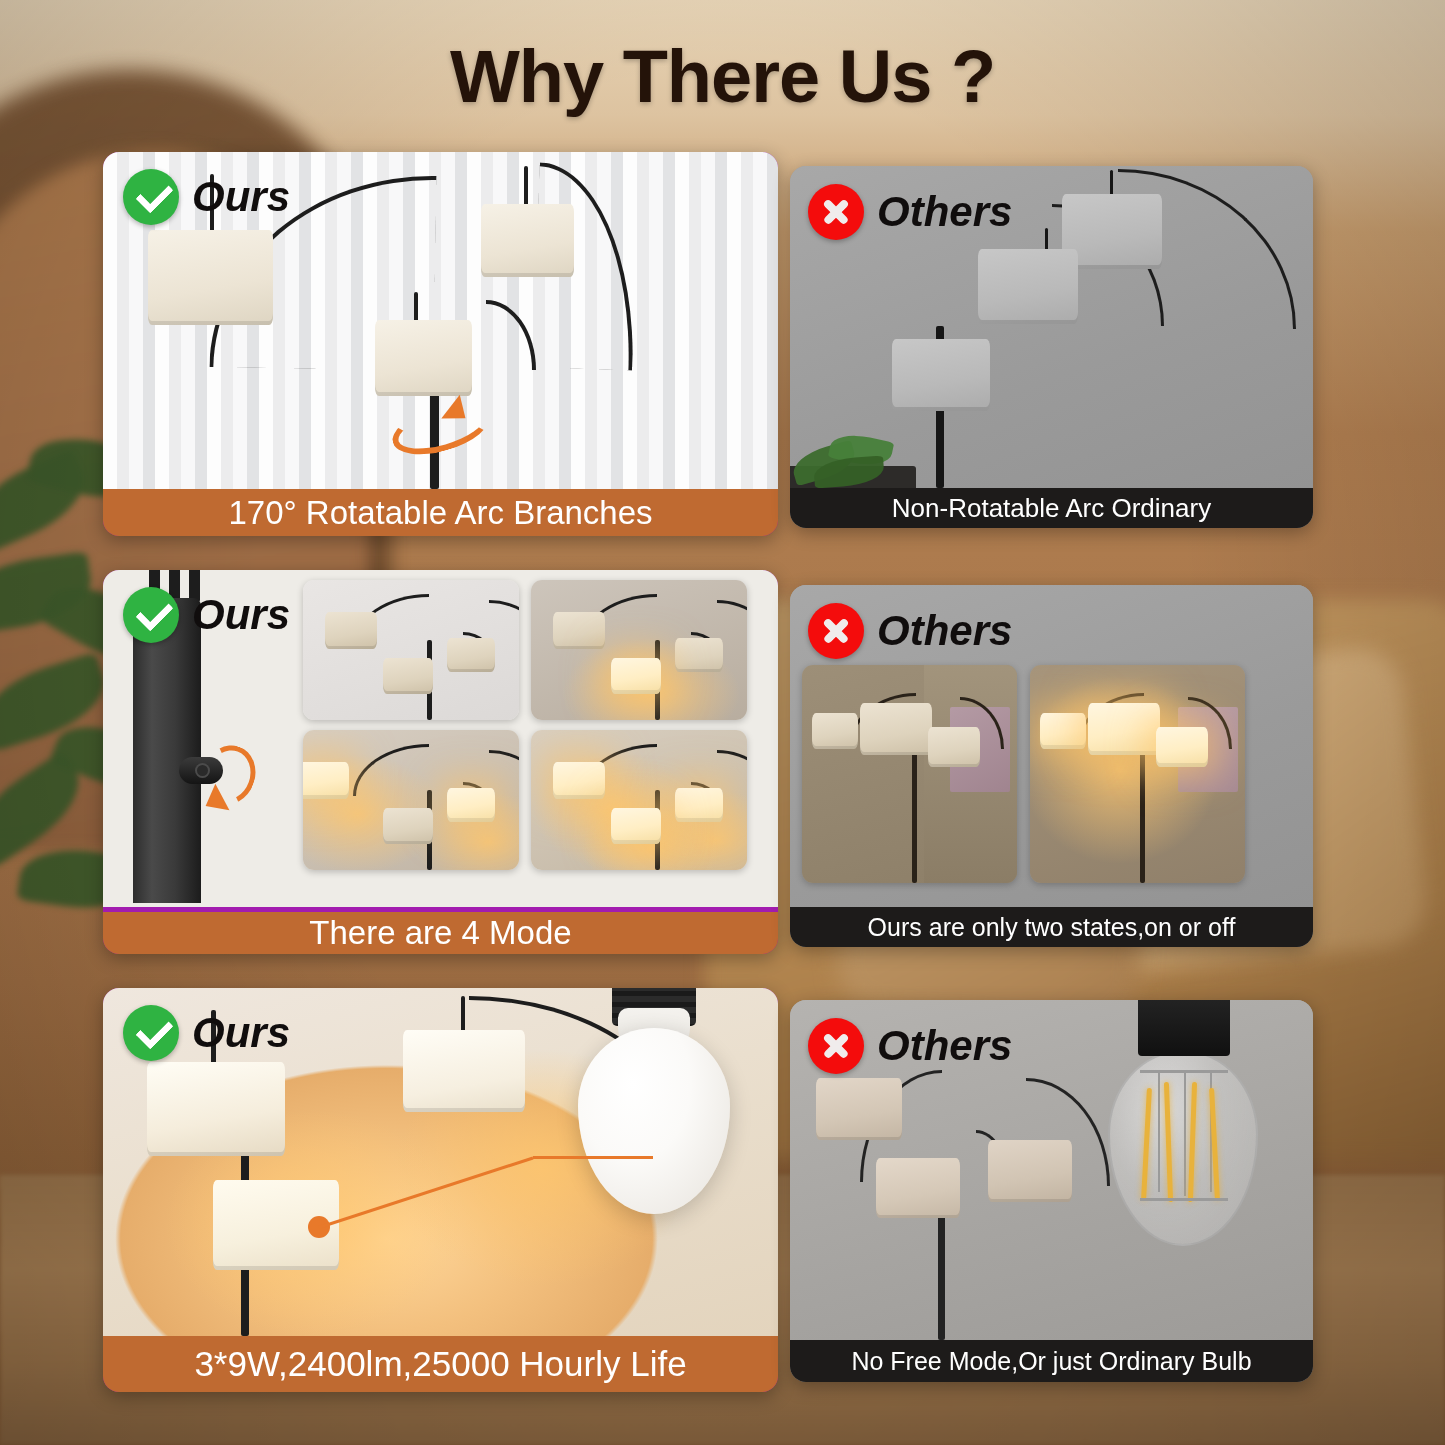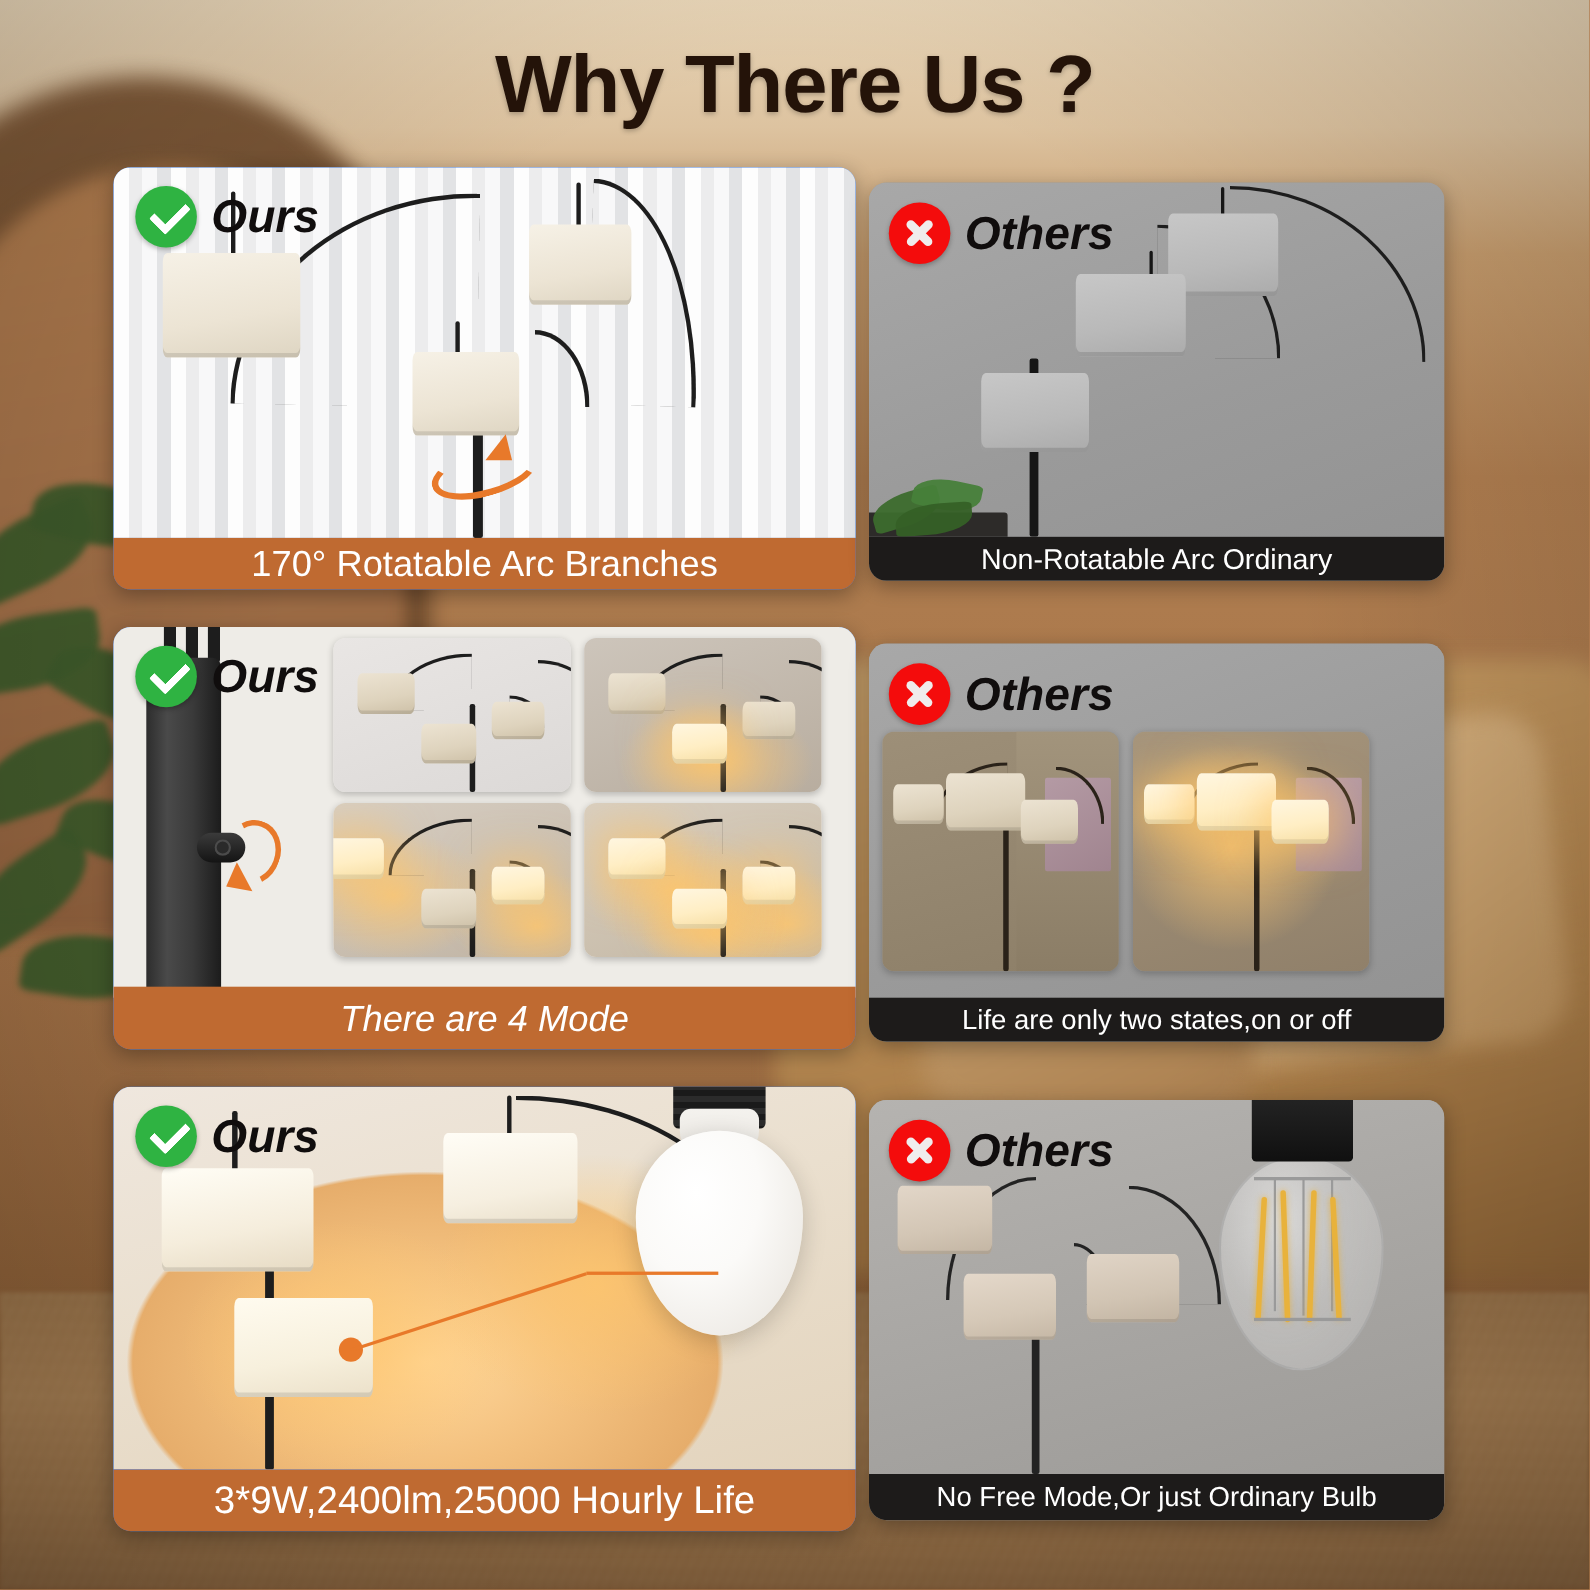--- a/index.html
+++ b/index.html
@@ -78,7 +78,7 @@
   
   .card { position:absolute; border-radius:16px; overflow:hidden; z-index:4;
           box-shadow:0 5px 18px rgba(0,0,0,.30); }
-  .card.ours   { background:#3b82f6; }
+  .card.ours   { background:#a21caf; }
   .card.others { background:#9e9e9e; }
 
   .photo { position:absolute; left:0; right:0; top:0; overflow:hidden; }

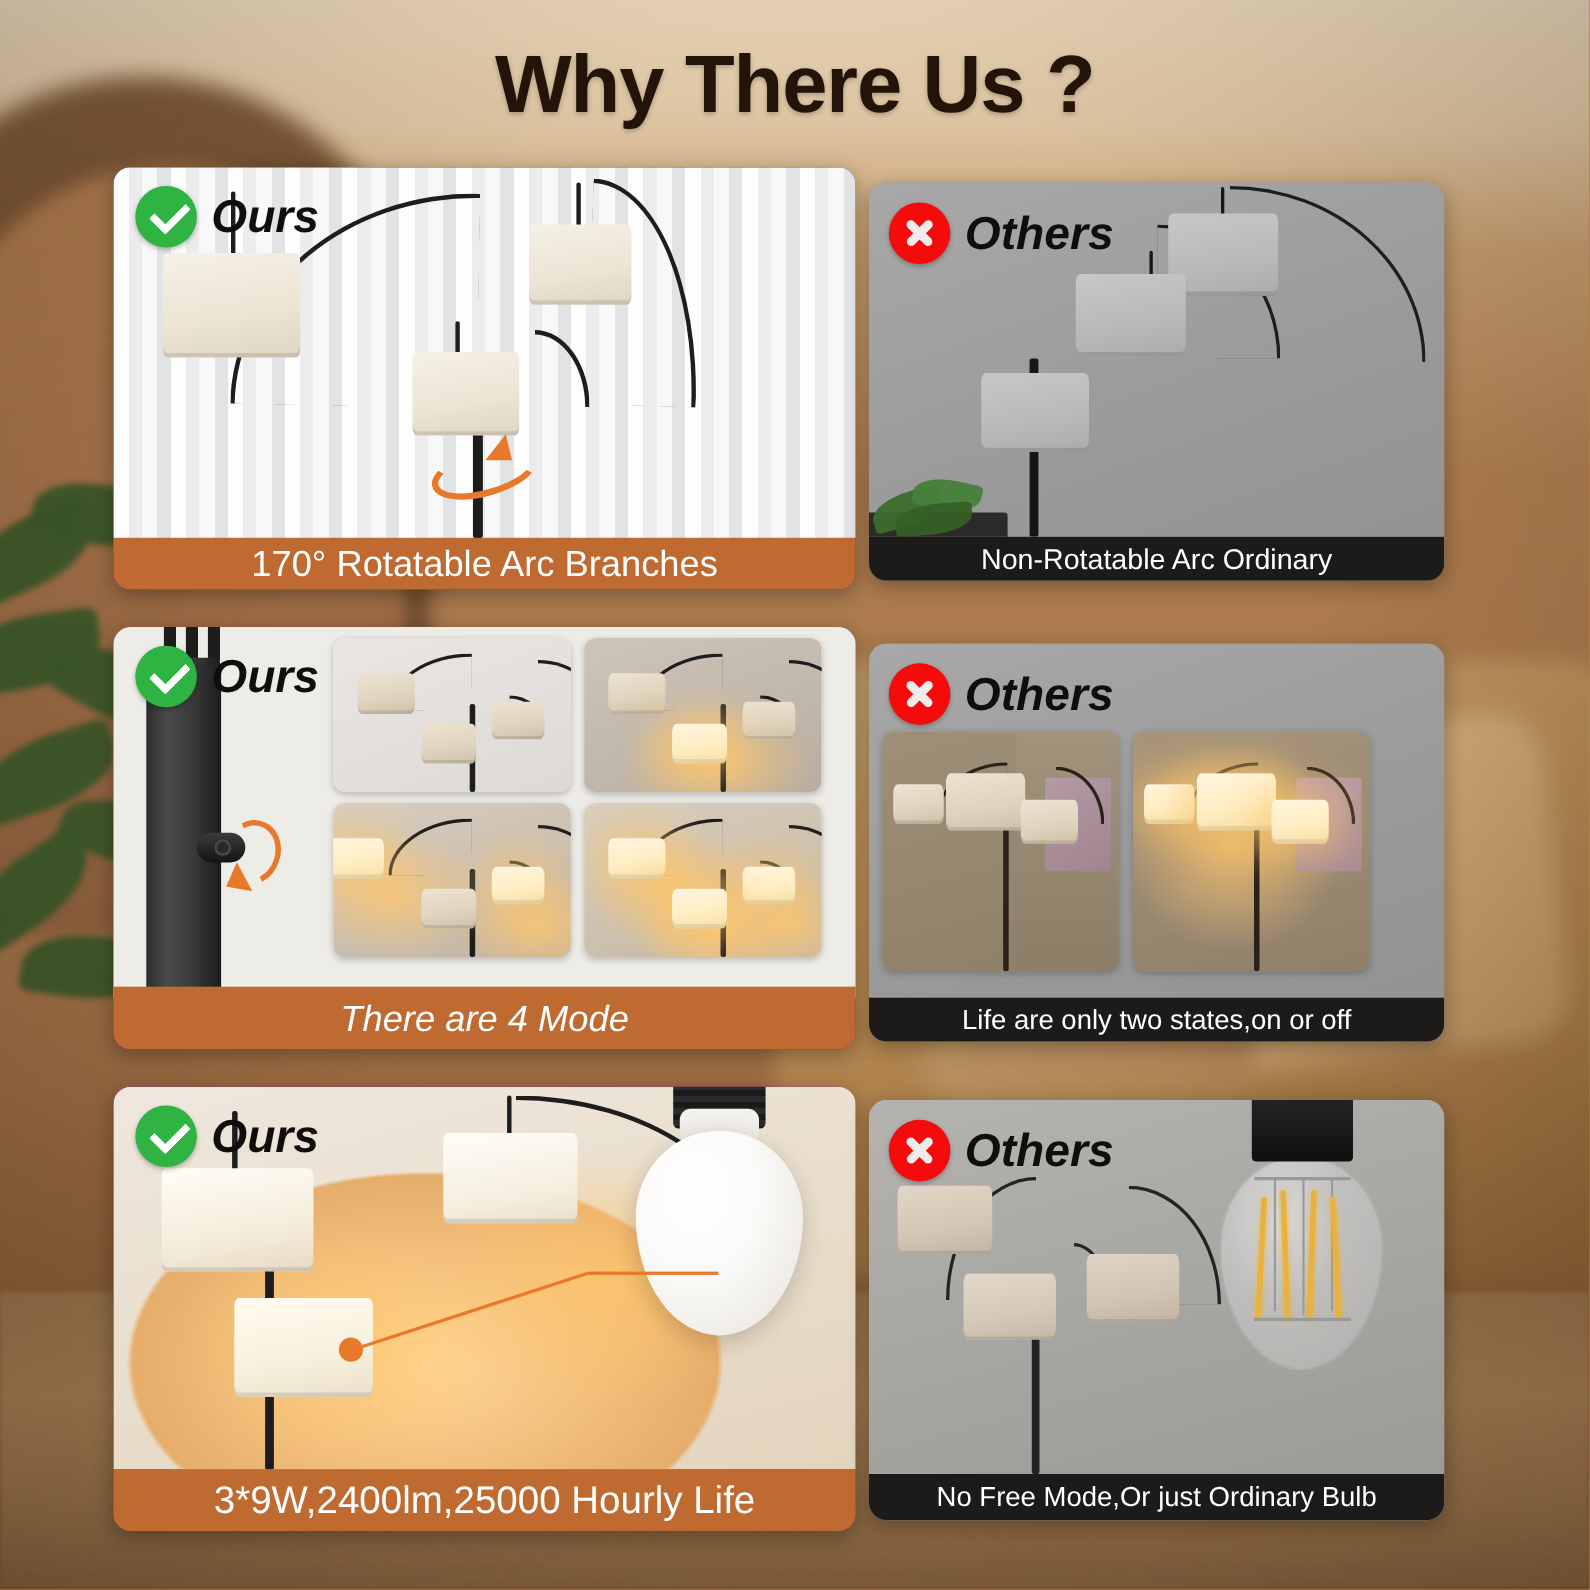--- a/index.html
+++ b/index.html
@@ -372,7 +372,7 @@
     <div class="badge-label">Ours</div>
   </div>
 
-  <div class="caption pos" style="height:57px; font-size:33px;font-style:italic;">
+  <div class="caption pos" style="height:42px; font-size:33px;">
     <span>There are 4 Mode</span>
   </div>
 </div>

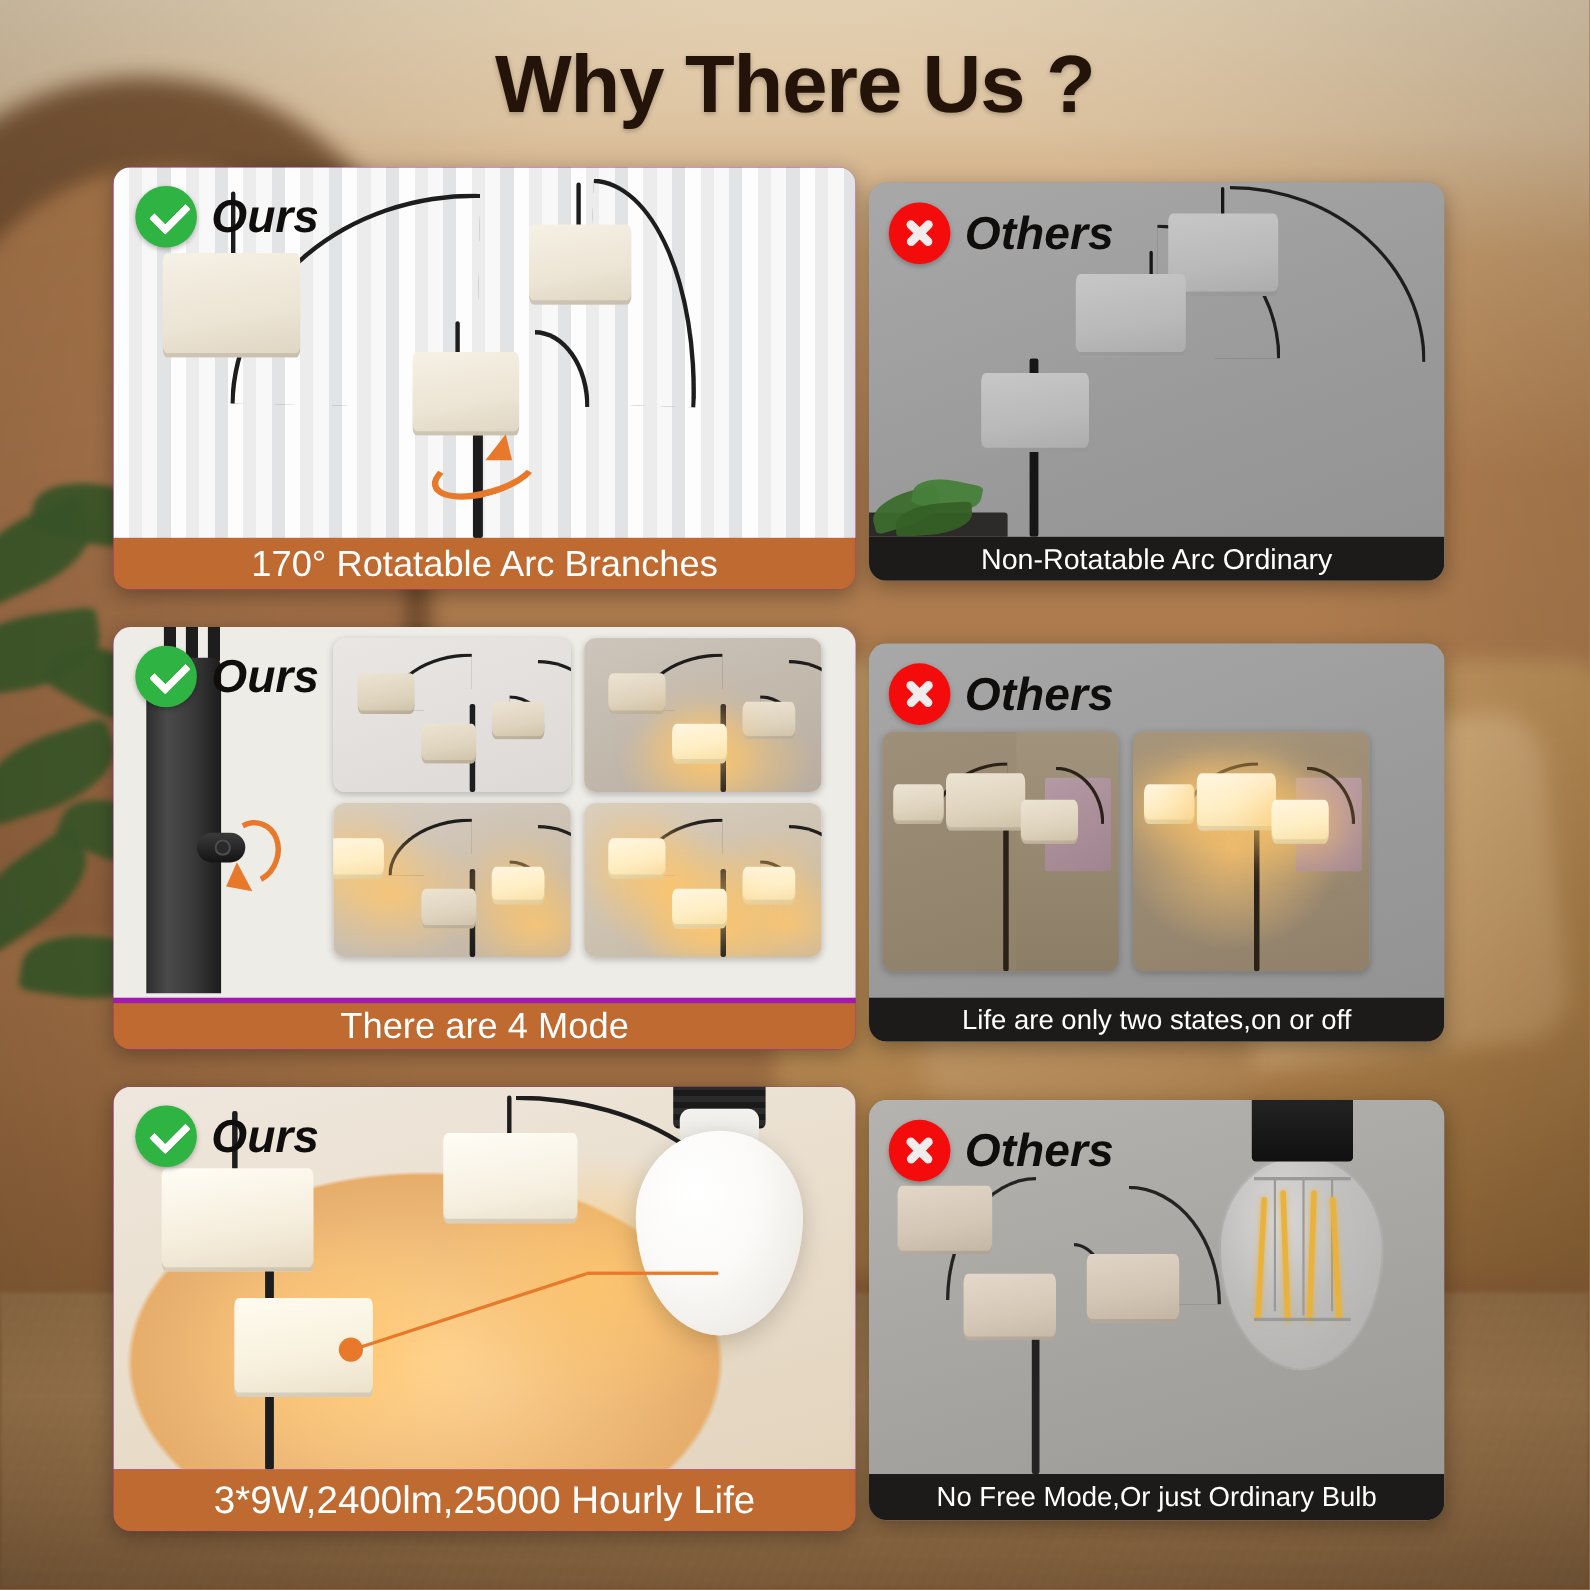--- a/index.html
+++ b/index.html
@@ -412,7 +412,7 @@
   </div>
 
   <div class="caption neg" style="height:40px; font-size:25px;">
-    <span>Life are only two states,on or off</span>
+    <span>Ours are only two states,on or off</span>
   </div>
 </div>
 

